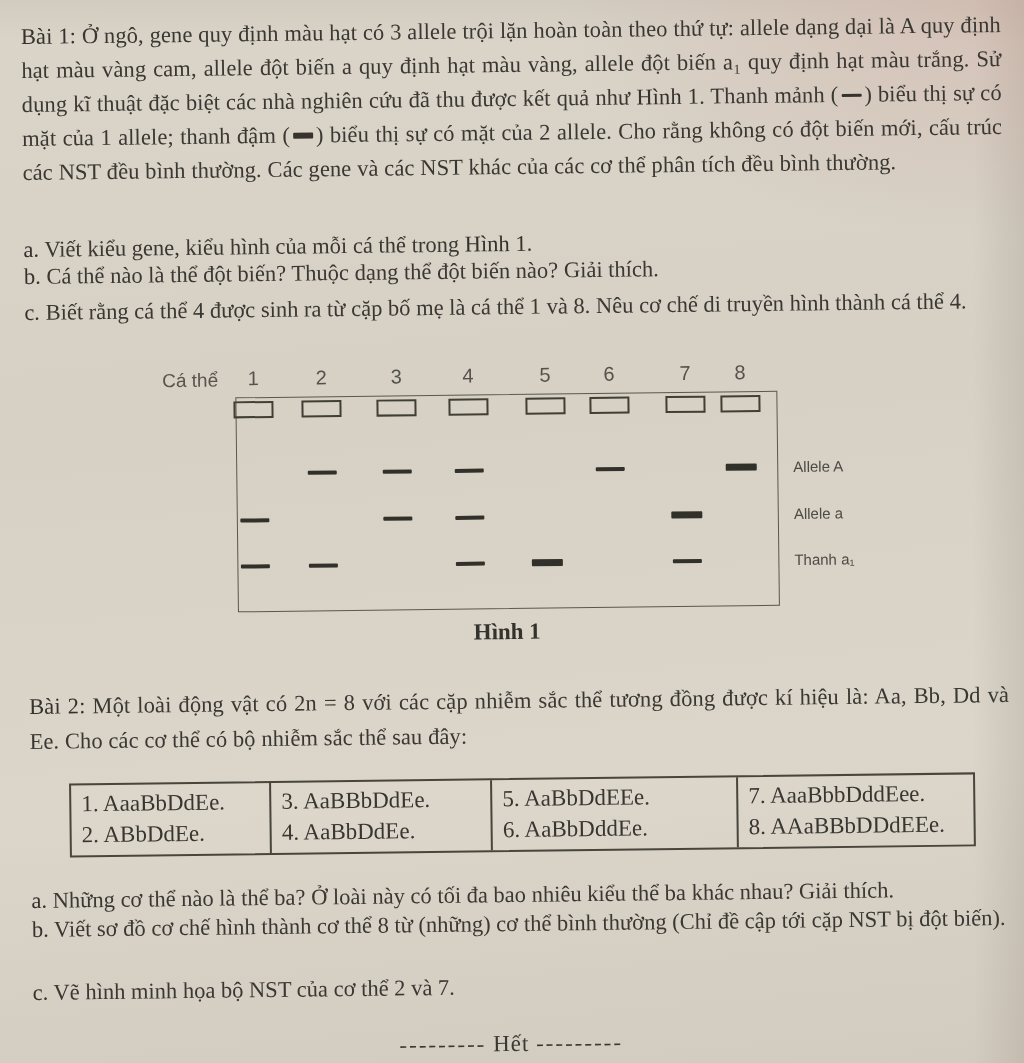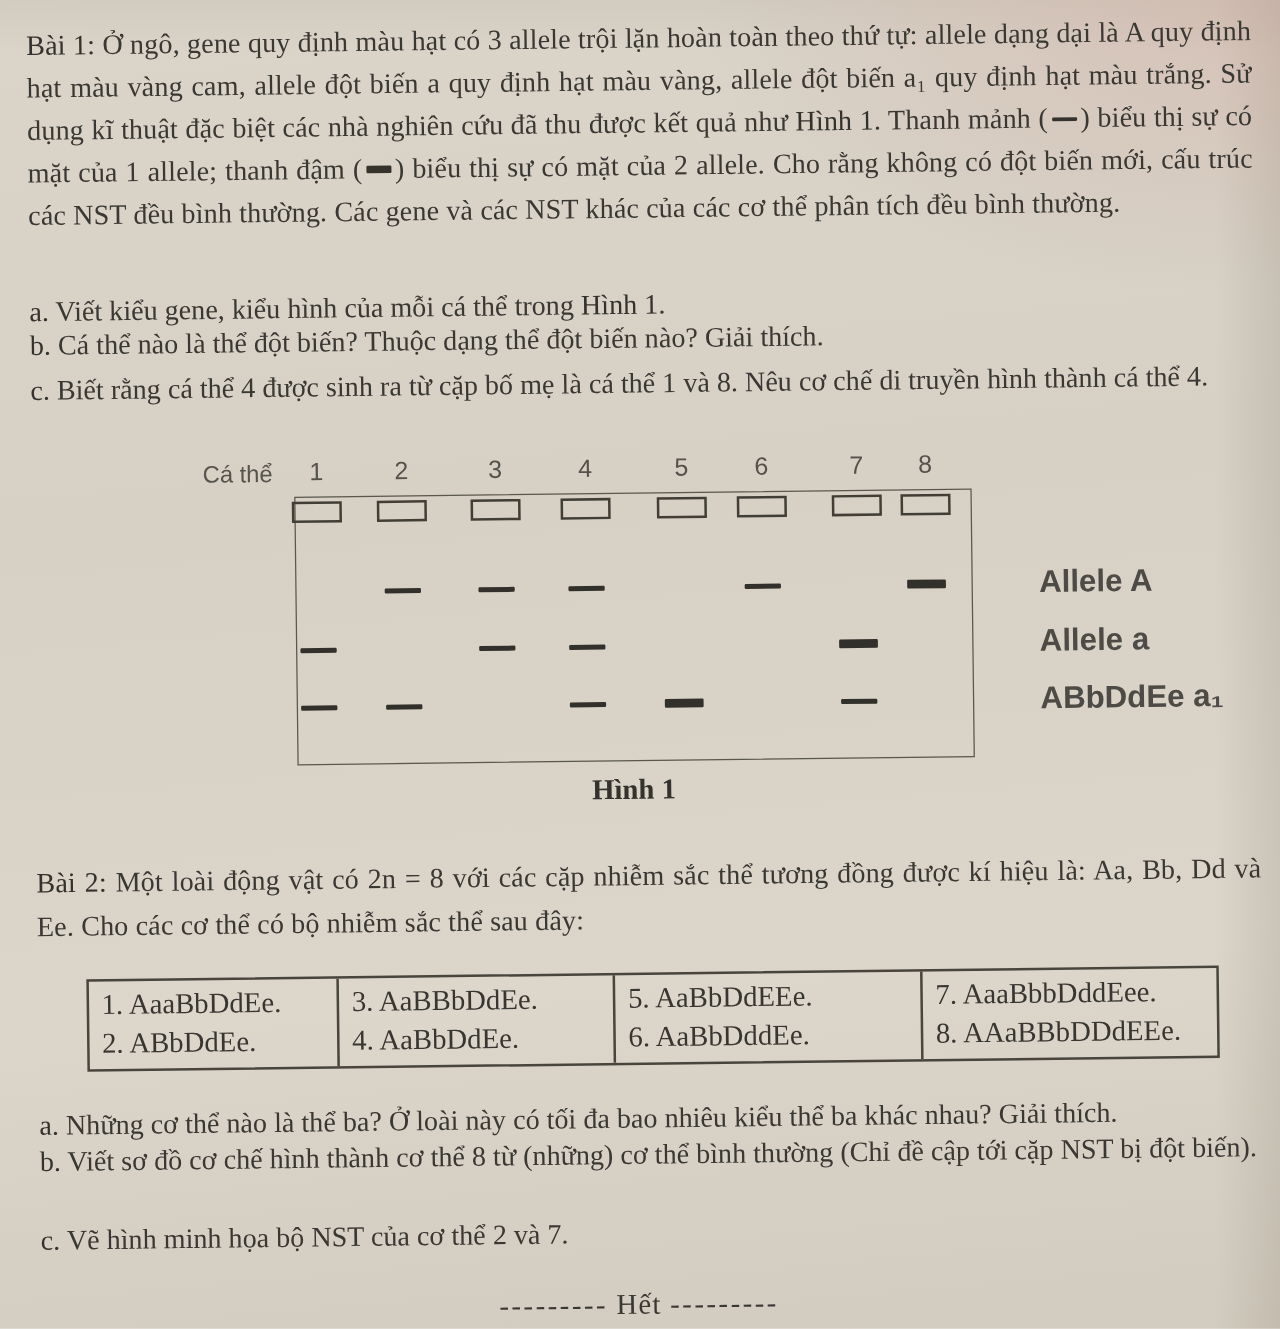--- a/index.html
+++ b/index.html
@@ -39,8 +39,8 @@
   .band{position:absolute;transform:translate(-50%,-50%);background:#32302a;border-radius:1px;}
   .band.thin{width:29px;height:3.5px;}
   .band.thick{width:31px;height:7px;}
-  .allele-label{position:absolute;left:832px;transform:translateY(-50%);
-    font-size:25px;color:#4d4b45;white-space:nowrap;font-weight:bold;}
+  .allele-label{position:absolute;left:794px;transform:translateY(-50%);
+    font-size:15px;color:#4d4b45;white-space:nowrap;}
   .fig-caption{position:absolute;left:256px;top:619px;width:500px;text-align:center;
     font-family:"Liberation Serif","DejaVu Serif",serif;font-size:23px;font-weight:bold;color:#34322d;}
 

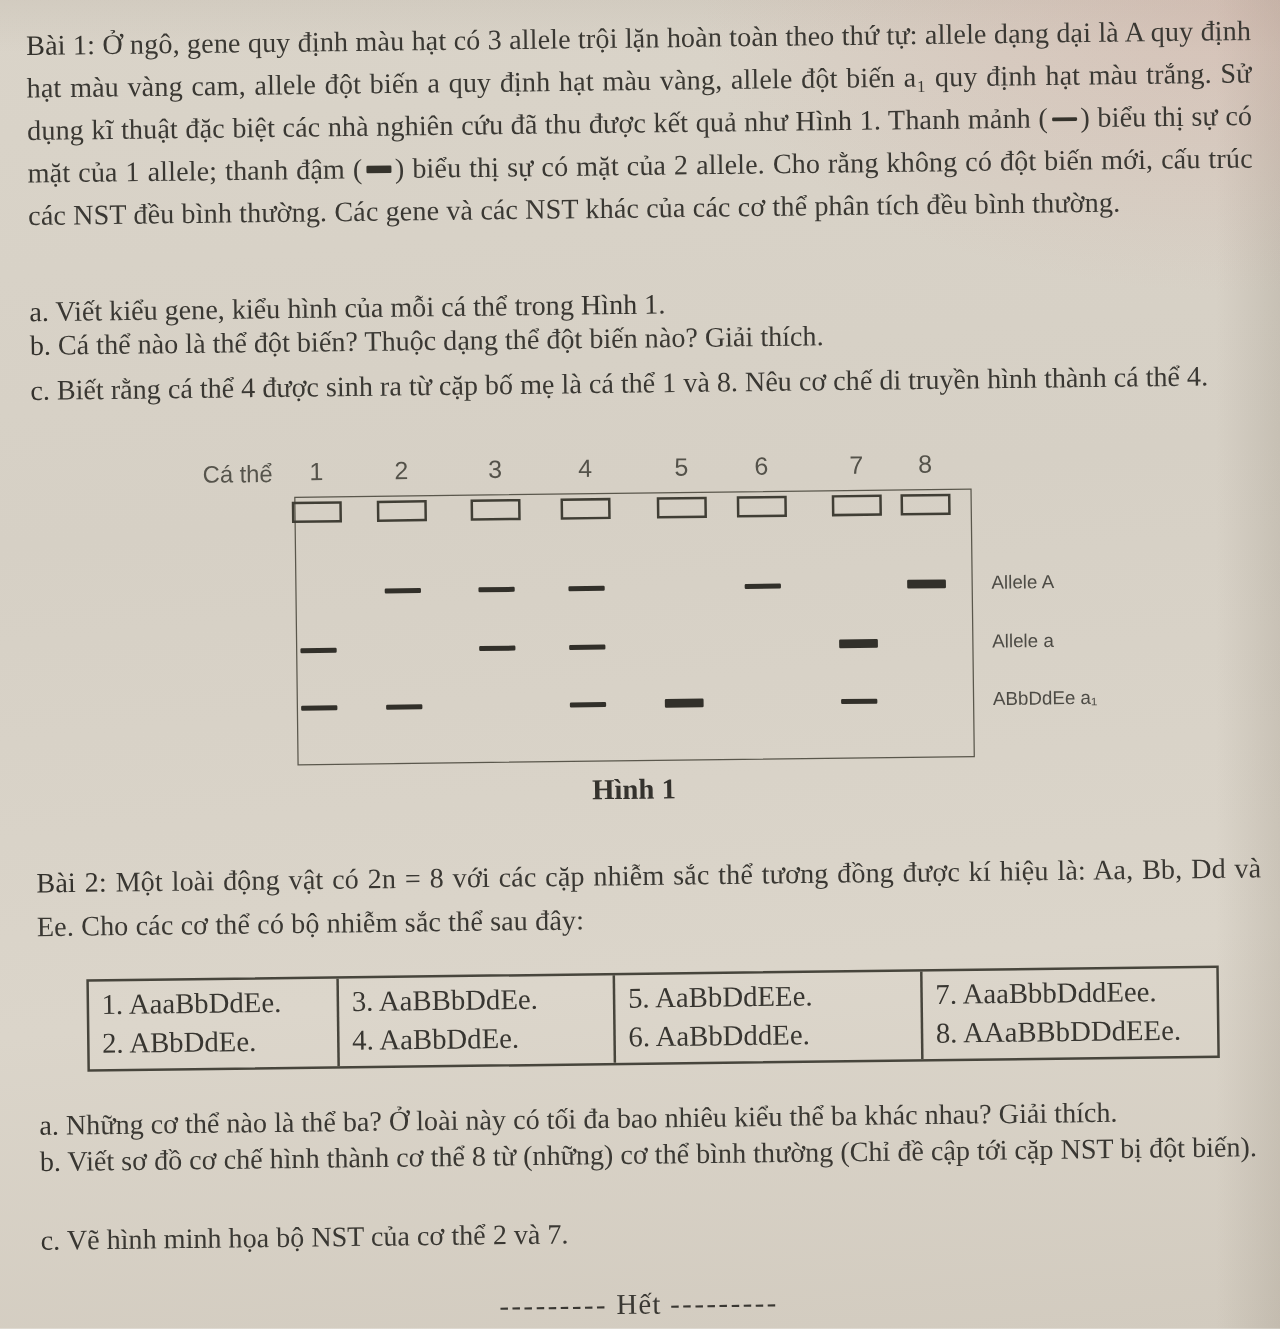--- a/index.html
+++ b/index.html
@@ -105,7 +105,7 @@
       <span class="band thin" style="left: 398px; top: 517px;"></span>
       <span class="band thin" style="left: 470px; top: 517px;"></span>
       <span class="band thick" style="left: 687px; top: 517px;"></span>
-      <span class="allele-label" style="top: 563px;">ABbDdEe a₁</span>
+      <span class="allele-label" style="top: 563px;">Thanh a₁</span>
       <span class="band thin" style="left: 255px; top: 563px;"></span>
       <span class="band thin" style="left: 323px; top: 563px;"></span>
       <span class="band thin" style="left: 470px; top: 563px;"></span>

